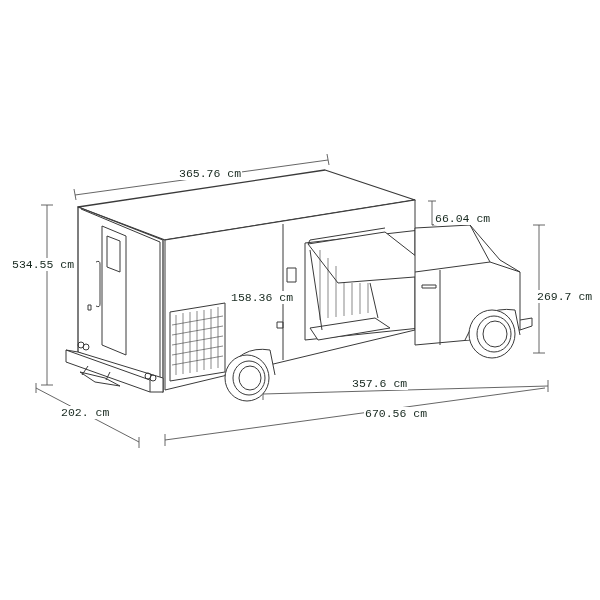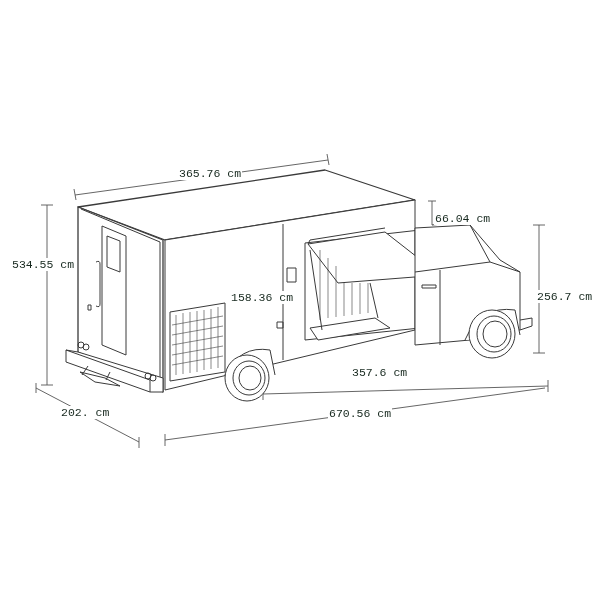--- a/index.html
+++ b/index.html
@@ -141,7 +141,7 @@
 <div class="lbl" style="left:178px;top:167px;">365.76 cm</div>
 <div class="lbl" style="left:11px;top:258px;">534.55 cm</div>
 <div class="lbl" style="left:434px;top:206px;margin-top:6px;">66.04 cm</div>
-<div class="lbl" style="left:536px;top:290px;">256.7 cm</div>
+<div class="lbl" style="left:536px;top:290px;">269.7 cm</div>
 <div class="lbl" style="left:230px;top:291px;">158.36 cm</div>
 <div class="lbl" style="left:351px;top:366px;">357.6 cm</div>
 <div class="lbl" style="left:60px;top:406px;">202. cm</div>

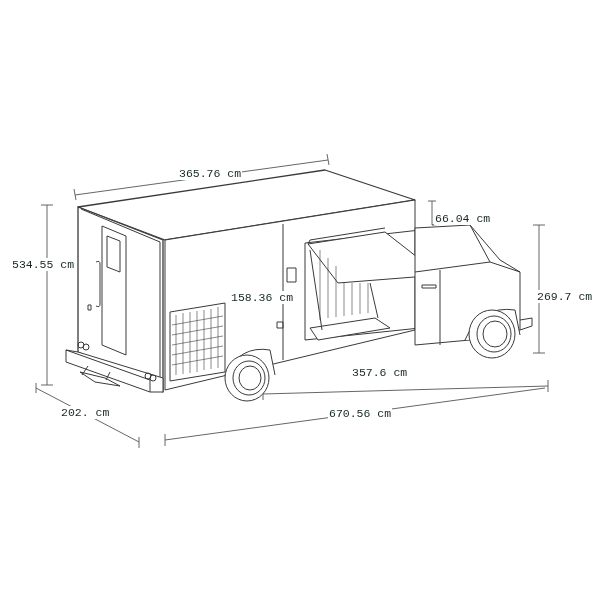--- a/index.html
+++ b/index.html
@@ -143,7 +143,7 @@
 <div class="lbl" style="left:434px;top:206px;margin-top:6px;">66.04 cm</div>
 <div class="lbl" style="left:536px;top:290px;">269.7 cm</div>
 <div class="lbl" style="left:230px;top:291px;">158.36 cm</div>
-<div class="lbl" style="left:351px;top:366px;">357.6 cm</div>
+<div class="lbl" style="left:351px;top:377px;">357.6 cm</div>
 <div class="lbl" style="left:60px;top:406px;">202. cm</div>
 <div class="lbl" style="left:328px;top:407px;">670.56 cm</div>
 </div>

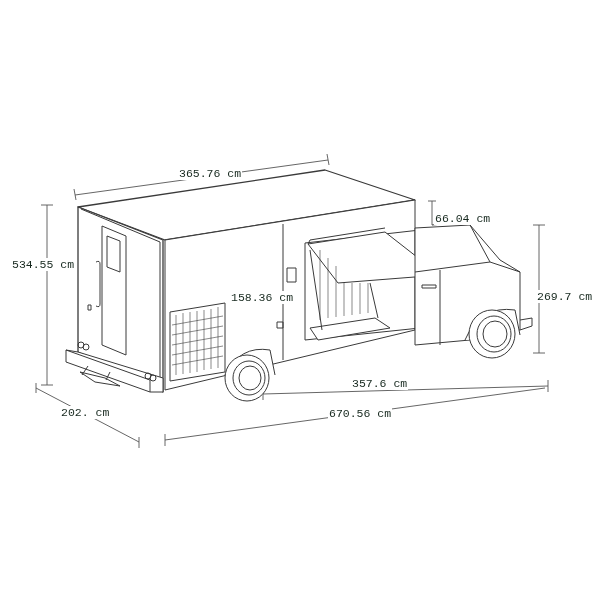--- a/index.html
+++ b/index.html
@@ -145,7 +145,7 @@
 <div class="lbl" style="left:230px;top:291px;">158.36 cm</div>
 <div class="lbl" style="left:351px;top:377px;">357.6 cm</div>
 <div class="lbl" style="left:60px;top:406px;">202. cm</div>
-<div class="lbl" style="left:328px;top:407px;">670.56 cm</div>
+<div class="lbl" style="left:364px;top:407px;">670.56 cm</div>
 </div>
 
 </body></html>

